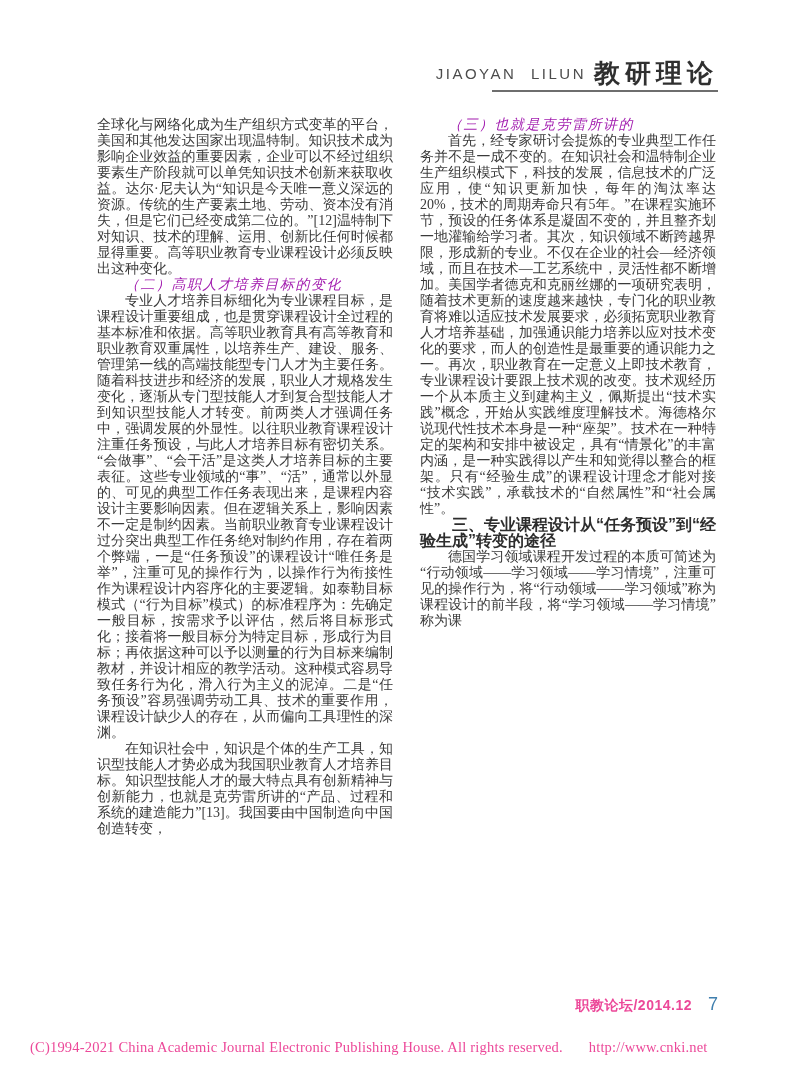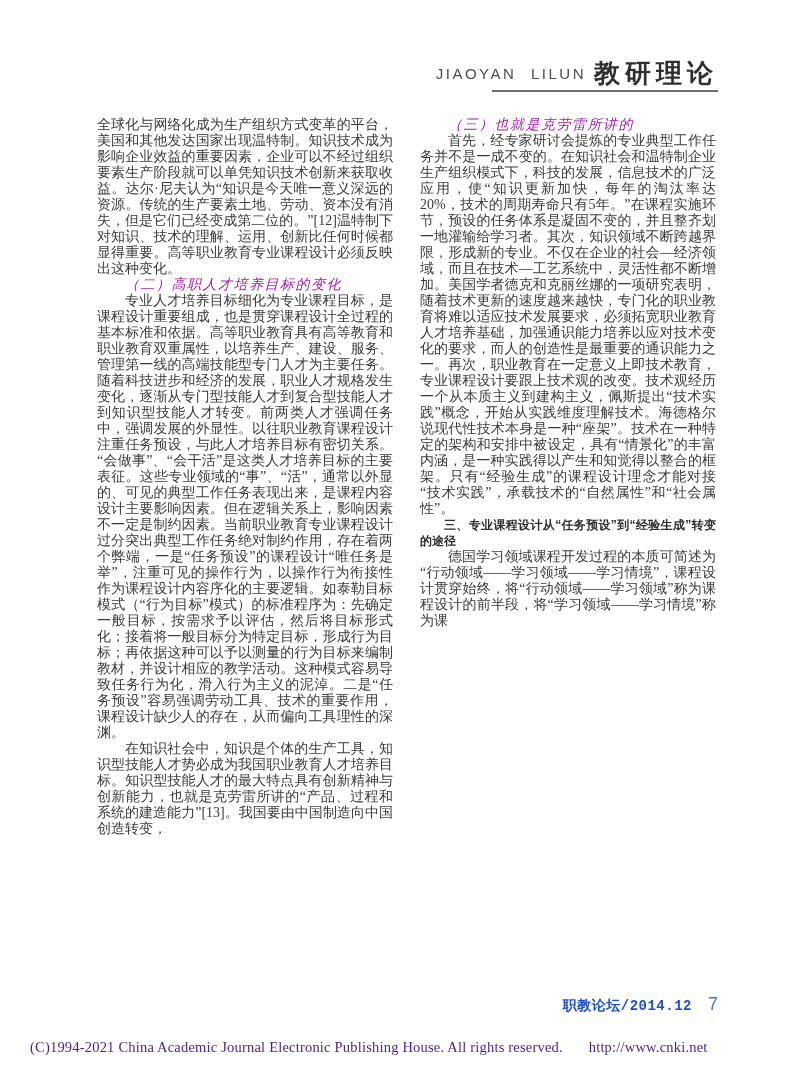--- a/index.html
+++ b/index.html
@@ -53,7 +53,7 @@
     text-indent:2em;
     font-weight:bold;
     font-family:"Liberation Sans", sans-serif;
-    font-size:12px;
+    font-size:16px;
     color:#2d2d2d;
   }
   

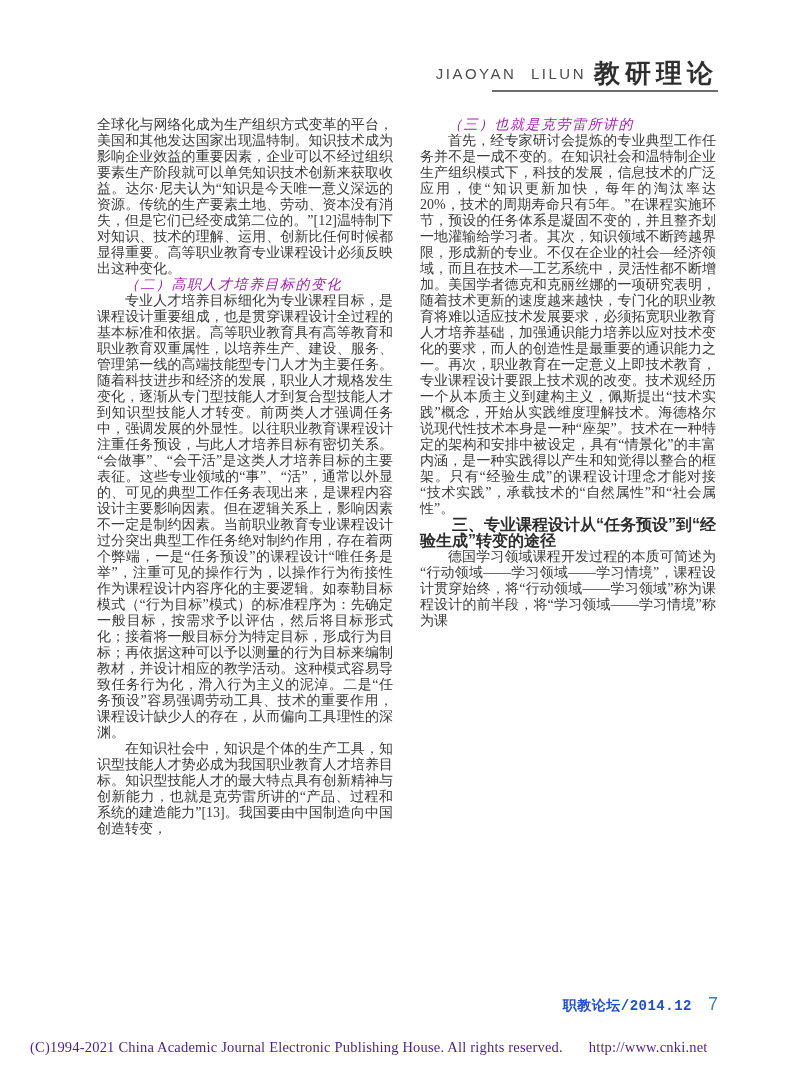--- a/index.html
+++ b/index.html
@@ -100,7 +100,7 @@
         <p class="heading-kai">（三）也就是克劳雷所讲的</p>
         <p class="para">首先，经专家研讨会提炼的专业典型工作任务并不是一成不变的。在知识社会和温特制企业生产组织模式下，科技的发展，信息技术的广泛应用，使“知识更新加快，每年的淘汰率达20%，技术的周期寿命只有5年。”在课程实施环节，预设的任务体系是凝固不变的，并且整齐划一地灌输给学习者。其次，知识领域不断跨越界限，形成新的专业。不仅在企业的社会—经济领域，而且在技术—工艺系统中，灵活性都不断增加。美国学者德克和克丽丝娜的一项研究表明，随着技术更新的速度越来越快，专门化的职业教育将难以适应技术发展要求，必须拓宽职业教育人才培养基础，加强通识能力培养以应对技术变化的要求，而人的创造性是最重要的通识能力之一。再次，职业教育在一定意义上即技术教育，专业课程设计要跟上技术观的改变。技术观经历一个从本质主义到建构主义，佩斯提出“技术实践”概念，开始从实践维度理解技术。海德格尔说现代性技术本身是一种“座架”。技术在一种特定的架构和安排中被设定，具有“情景化”的丰富内涵，是一种实践得以产生和知觉得以整合的框架。只有“经验生成”的课程设计理念才能对接“技术实践”，承载技术的“自然属性”和“社会属性”。</p>
         <p class="heading-bold">三、专业课程设计从“任务预设”到“经验生成”转变的途径</p>
-        <p class="para">德国学习领域课程开发过程的本质可简述为“行动领域——学习领域——学习情境”，课程设计贯穿始终，将“行动领域——学习领域”称为课程设计的前半段，将“学习领域——学习情境”称为课</p>
+        <p class="para">德国学习领域课程开发过程的本质可简述为“行动领域——学习领域——学习情境”，注重可见的操作行为，将“行动领域——学习领域”称为课程设计的前半段，将“学习领域——学习情境”称为课</p>
       </div>
   </div>
 

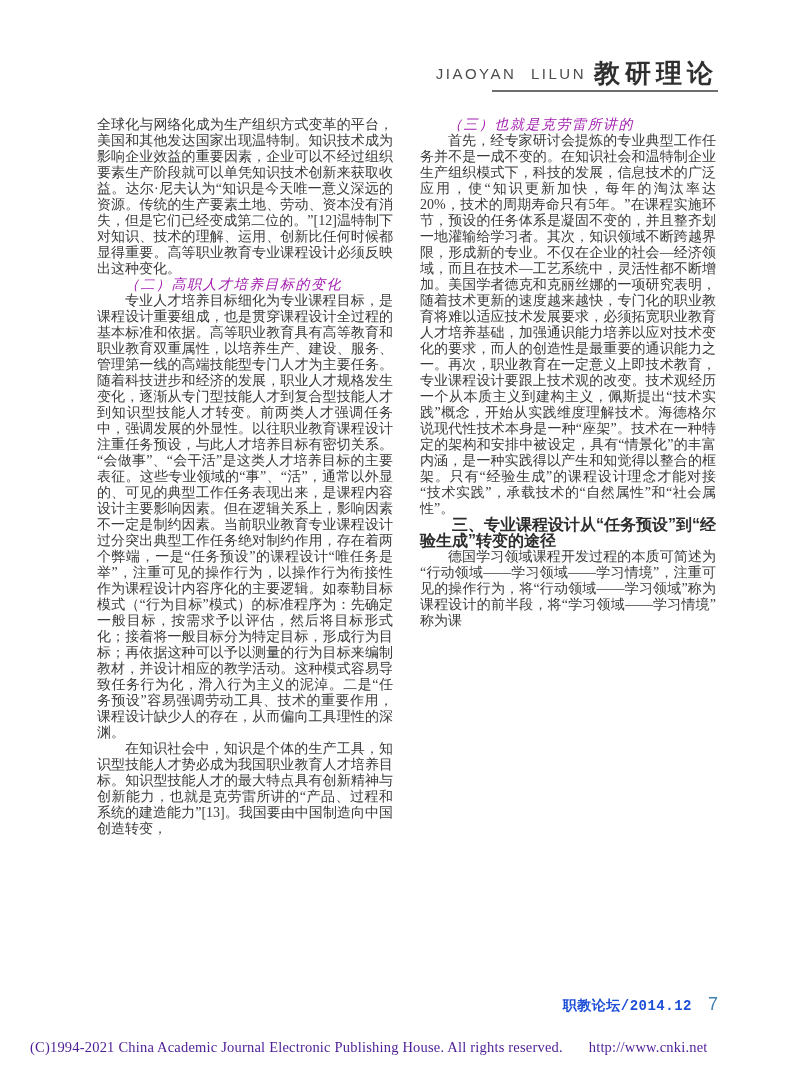--- a/index.html
+++ b/index.html
@@ -62,8 +62,8 @@
     white-space:nowrap;
   }
   .footer-journal{
-    font-family:Liberation Mono, monospace;
-    font-weight:bold;font-size:14px;color:#1d4ed8;
+    font-family:Liberation Sans, sans-serif;
+    font-weight:bold;font-size:14px;color:#ec4899;
     letter-spacing:0.5px;
   }
   .footer-pagenum{

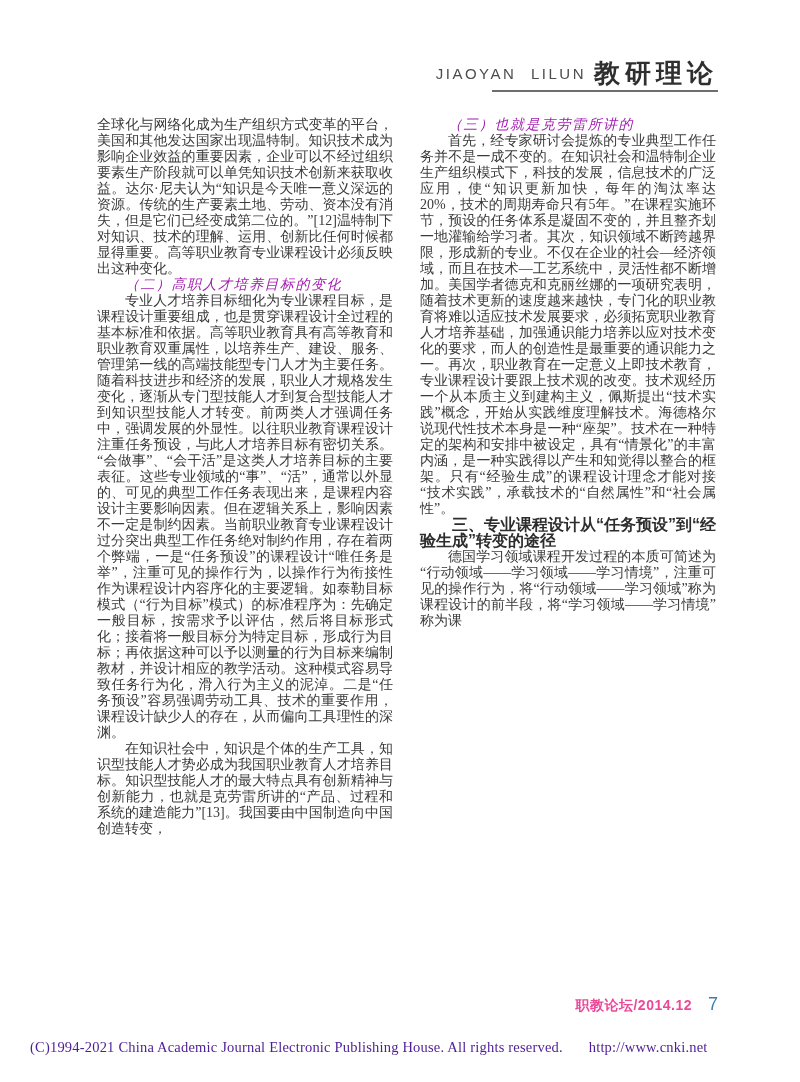--- a/index.html
+++ b/index.html
@@ -109,7 +109,7 @@
     <span class="footer-pagenum" style="color: rgb(63, 127, 174);">7</span>
   </div>
 
-  <div class="copyright" style="color: #4c1d95;">
+  <div class="copyright" style="color: #ec4899;">
     <span class="notice">(C)1994-2021 China Academic Journal Electronic Publishing House. All rights reserved.</span>
     <span class="url">http://www.cnki.net</span>
   </div>

